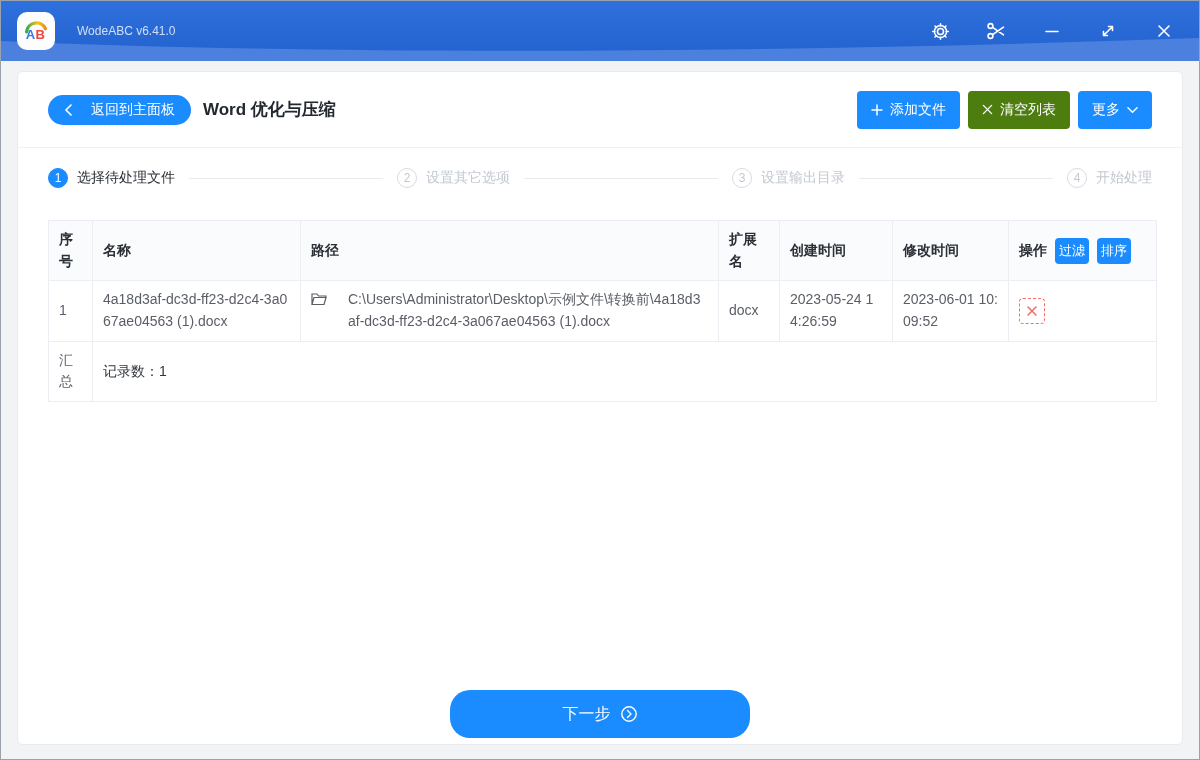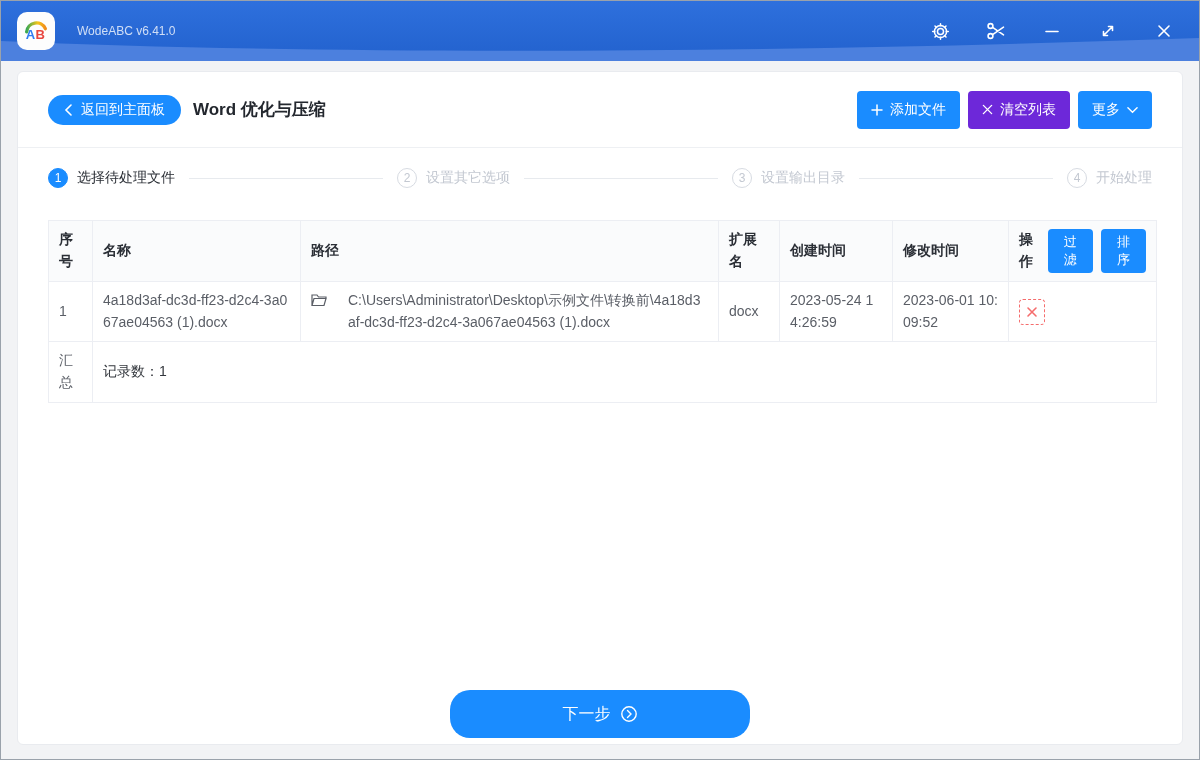--- a/index.html
+++ b/index.html
@@ -42,7 +42,7 @@
     padding:0 30px; border-bottom:1px solid #eef0f3;
   }
   .back-btn {
-    display:inline-flex; align-items:center; gap:8px;
+    display:inline-flex; align-items:center; gap:18px;
     background:#1a8cff; color:#fff; height:30px; padding:0 16px;
     border:none; border-radius:16px; font-size:14px; cursor:pointer;
     font-family:inherit;

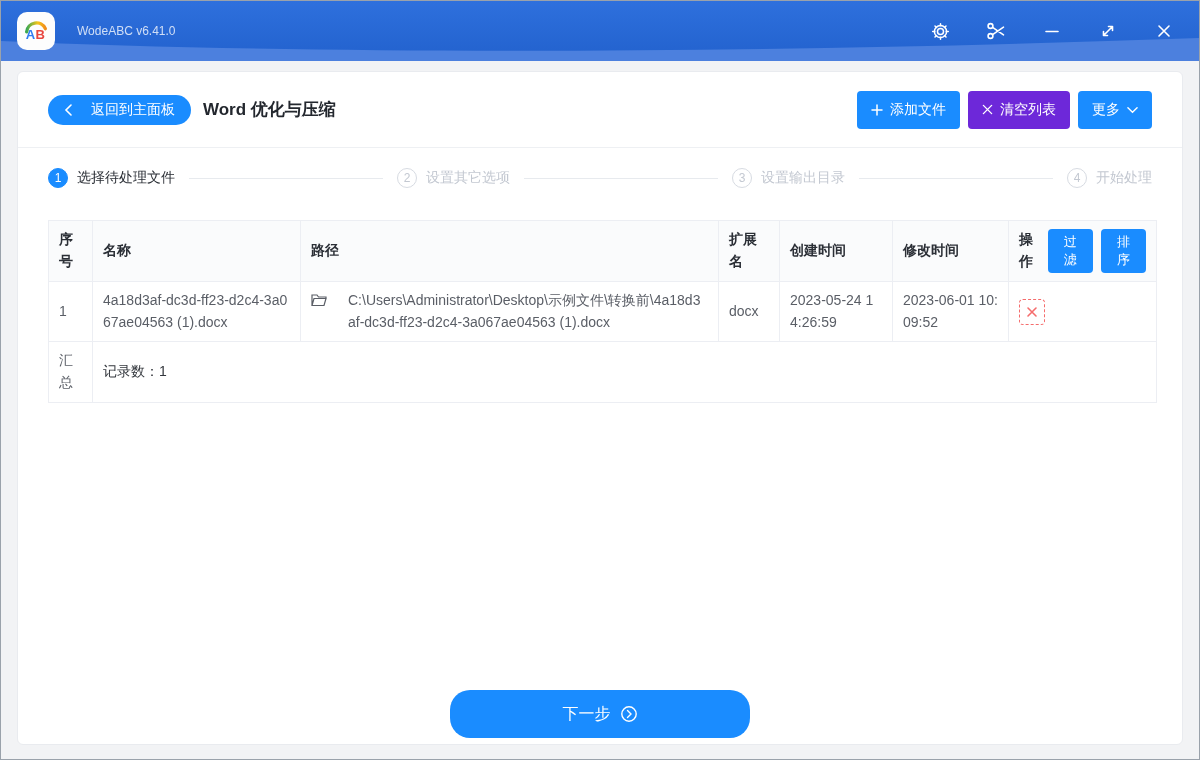--- a/index.html
+++ b/index.html
@@ -55,7 +55,7 @@
     background:#1a8cff; color:#fff; font-size:14px; cursor:pointer;
     font-family:inherit; white-space:nowrap;
   }
-  .btn.danger { background:#6d28d9; }
+  .btn.danger { background:#4d7c0f; }
   .btn svg { stroke:#fff; fill:none; stroke-width:1.5; stroke-linecap:round; }
 
   

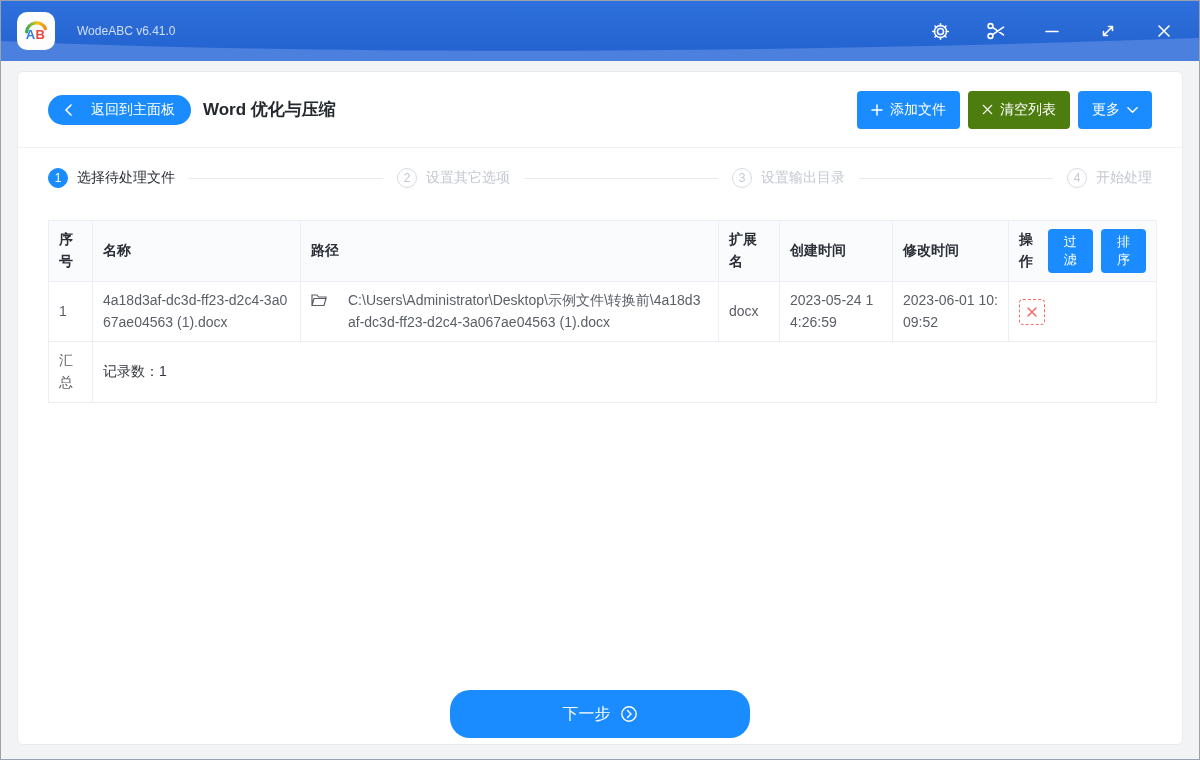--- a/index.html
+++ b/index.html
@@ -83,7 +83,7 @@
   .op-header { display:flex; align-items:center; gap:8px; }
   .mini-btn {
     background:#1a8cff; color:#fff; border:none; border-radius:4px;
-    font-size:13px; padding:4px 13px; cursor:pointer; font-family:inherit;
+    font-size:13px; padding:4px 4px; cursor:pointer; font-family:inherit;
   }
   .path-cell { display:flex; gap:21px; }
   .folder-ico { flex:0 0 auto; margin-top:3px; }

